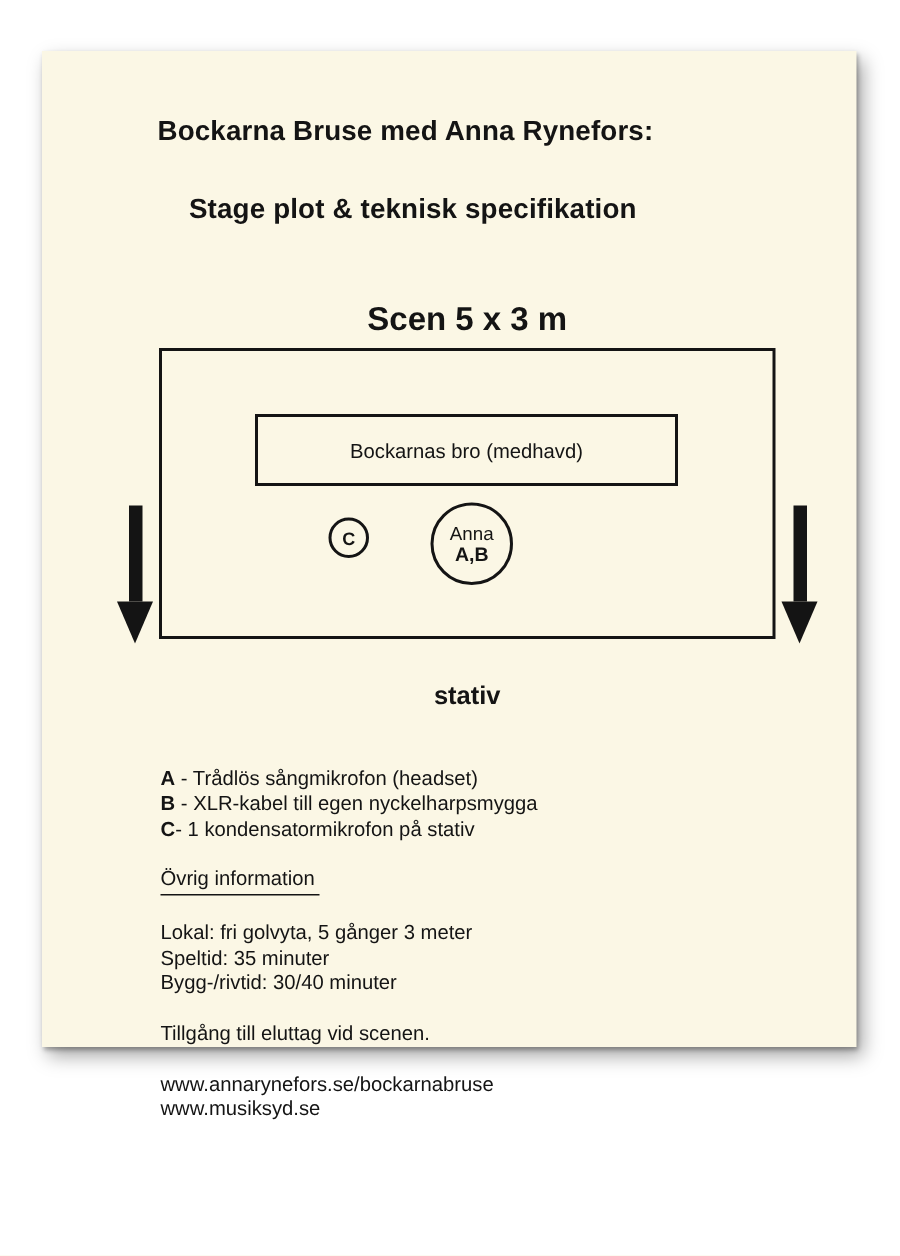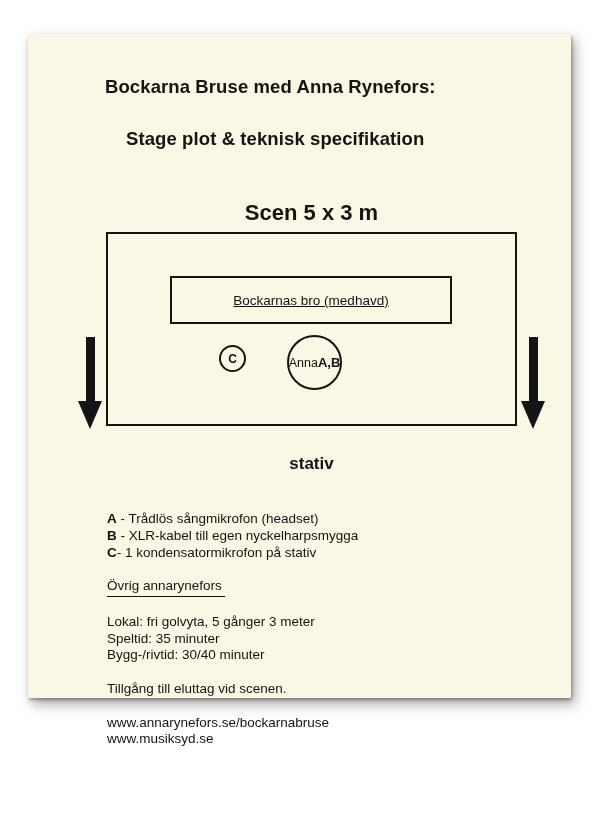--- a/index.html
+++ b/index.html
@@ -53,7 +53,6 @@
     border:2px solid var(--ink);
     display:flex; align-items:center; justify-content:center;
     font-size:13.5px;
-    text-decoration:underline;
   }
   .c-circle{
     position:absolute;

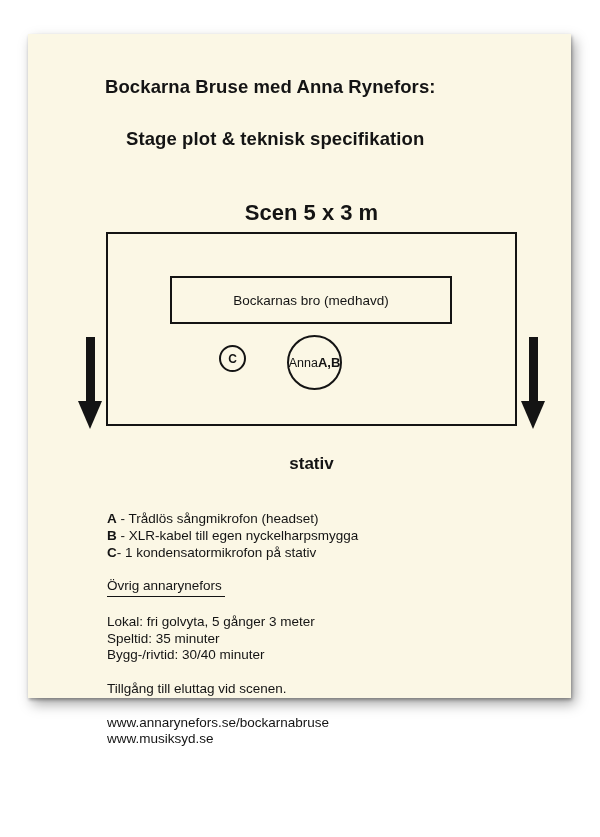--- a/index.html
+++ b/index.html
@@ -69,7 +69,7 @@
     width:55px; height:55px;
     border:2.5px solid var(--ink);
     border-radius:50%;
-    display:flex; flex-direction:row; align-items:center; justify-content:center;
+    display:flex; flex-direction:column; align-items:center; justify-content:center;
     line-height:14px;
   }
   .anna-circle .name{font-size:12.5px;}

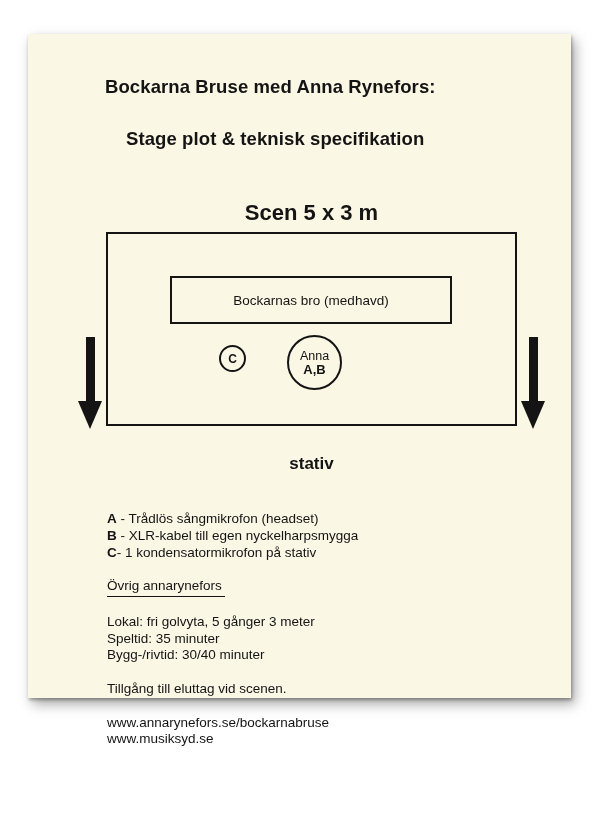--- a/index.html
+++ b/index.html
@@ -156,7 +156,7 @@
     <p><span class="b">B</span><span> - </span><span>XLR-kabel till egen nyckelharpsmygga</span></p>
     <p><span class="b">C</span><span>- </span><span>1 kondensatormikrofon på stativ</span></p>
 
-    <p class="gap"><span class="underlined">Övrig annarynefors</span></p>
+    <p class="gap"><span class="underlined">Övrig information</span></p>
 
     <p class="gap">Lokal: fri golvyta, 5 gånger 3 meter</p>
     <p>Speltid: 35 minuter</p>

